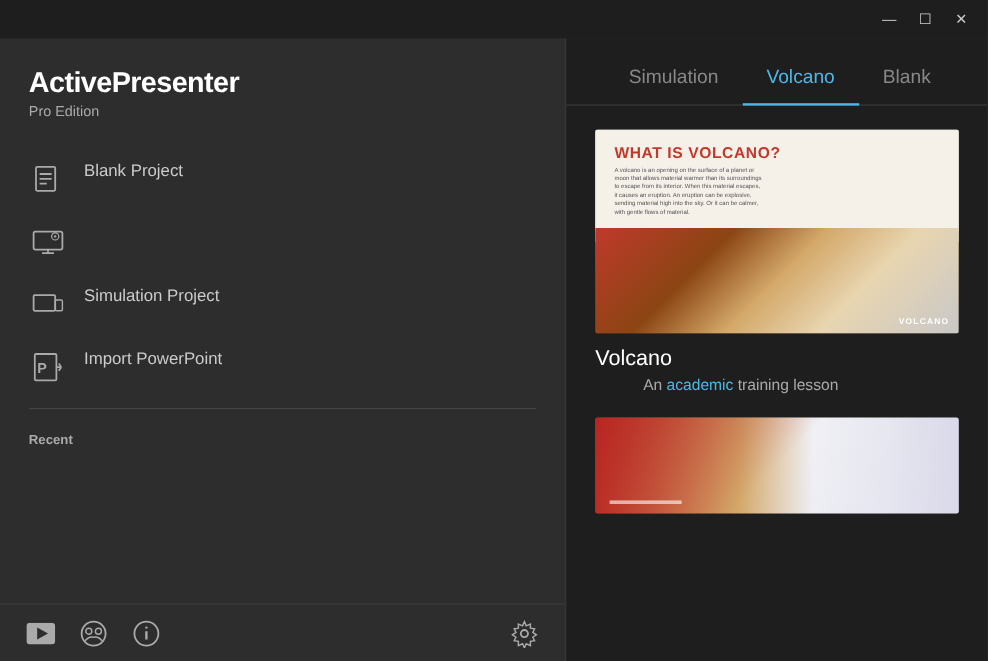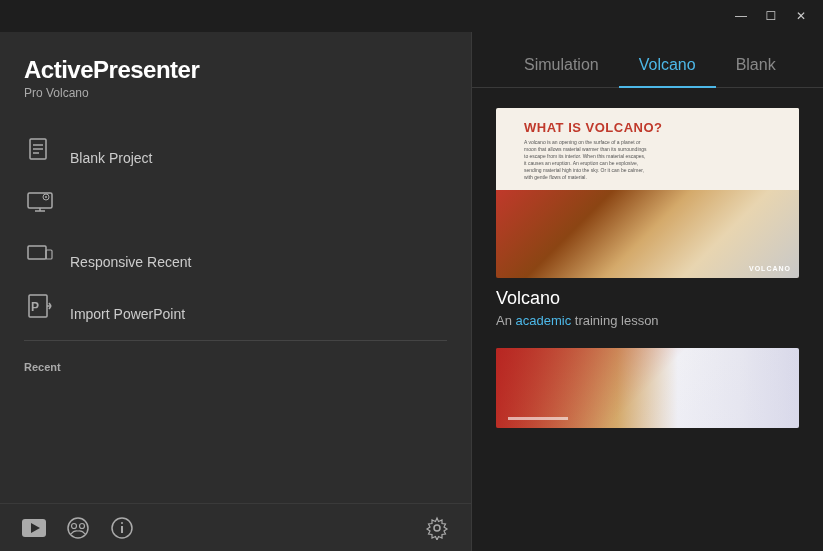--- a/index.html
+++ b/index.html
@@ -285,7 +285,7 @@
   <div class="sidebar">
     <div class="app-title-area">
       <div class="app-title">ActivePresenter</div>
-      <div class="app-edition">Pro Volcano</div>
+      <div class="app-edition">Pro Edition</div>
     </div>
 
     <div class="sidebar-menu">

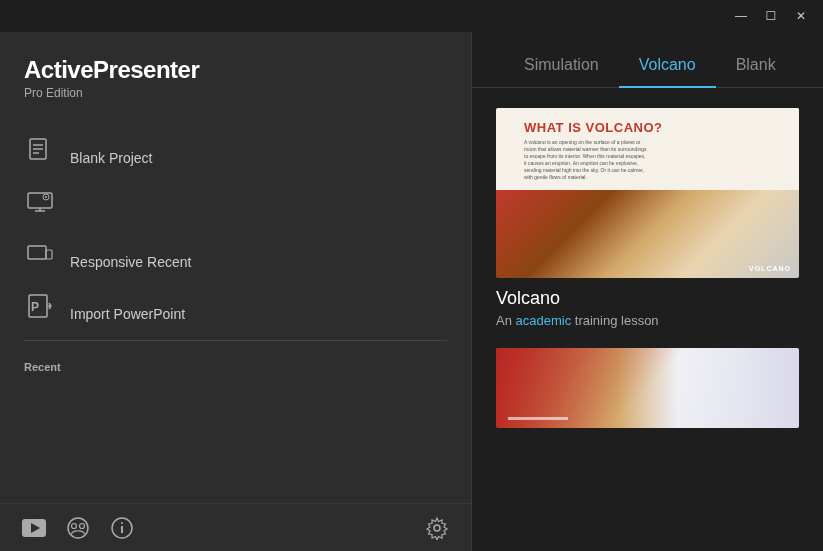--- a/index.html
+++ b/index.html
@@ -190,7 +190,7 @@
     }
     .volcano-header-bar {
       position: absolute;
-      top: 0; left: 12px; right: 0;
+      top: 0; left: 0; right: 0;
       height: 50%;
       background: #f5f0e8;
       display: flex;

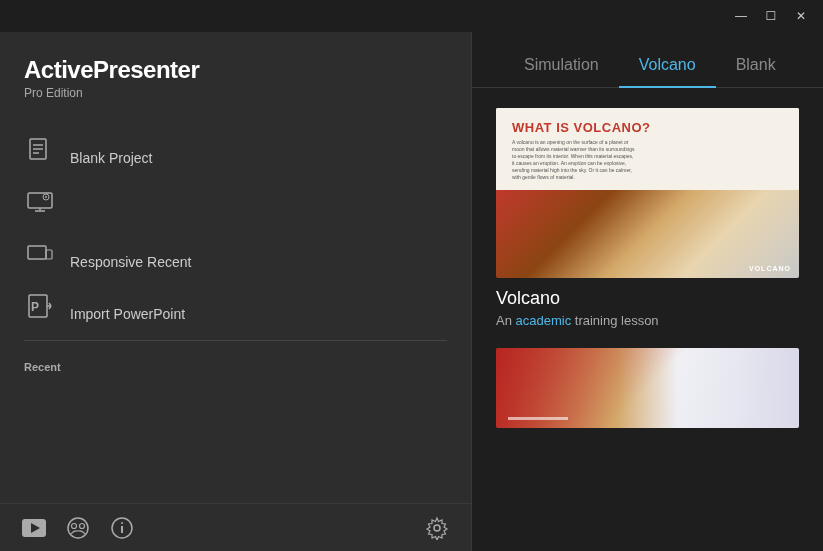--- a/index.html
+++ b/index.html
@@ -79,7 +79,7 @@
     }
     .menu-item {
       display: flex;
-      align-items: flex-end;
+      align-items: flex-start;
       padding: 10px 24px;
       cursor: pointer;
       color: #cccccc;

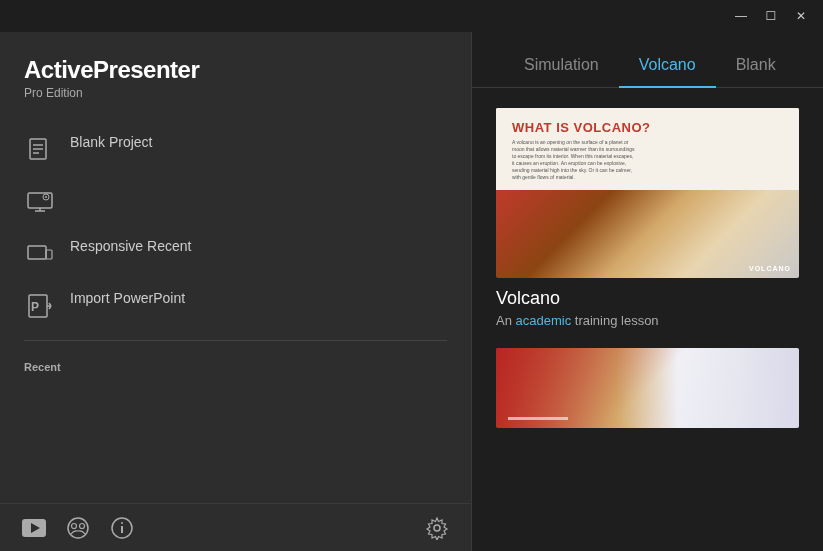--- a/index.html
+++ b/index.html
@@ -322,7 +322,7 @@
             <rect x="20" y="10" width="6" height="9" rx="1" stroke="#aaa" stroke-width="1.2" fill="none"></rect>
           </svg>
         </div>
-        <span>Responsive Recent</span>
+        <span>Simulation Project</span>
       </div>
 
       <div class="menu-item">

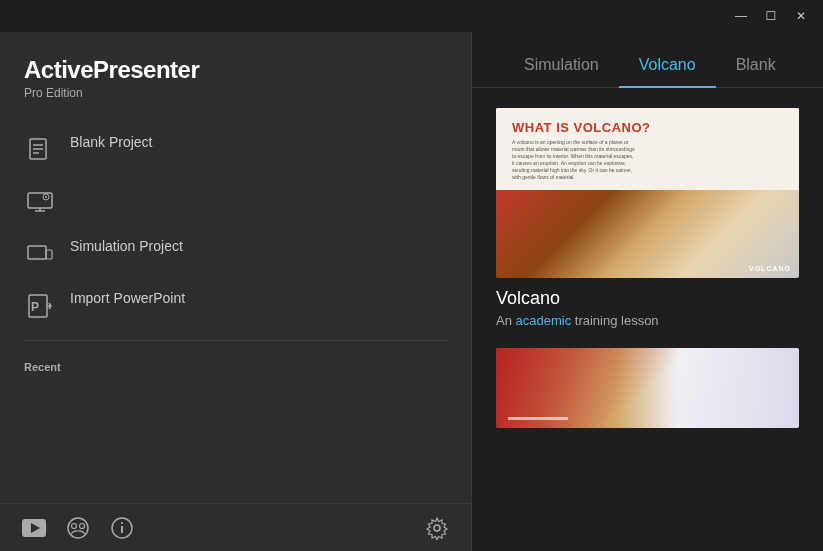--- a/index.html
+++ b/index.html
@@ -237,6 +237,7 @@
       font-size: 13px;
       color: #aaaaaa;
       margin-top: 4px;
+      margin-left: 40px;
     }
     .sample-desc .highlight {
       color: #4db8e8;

